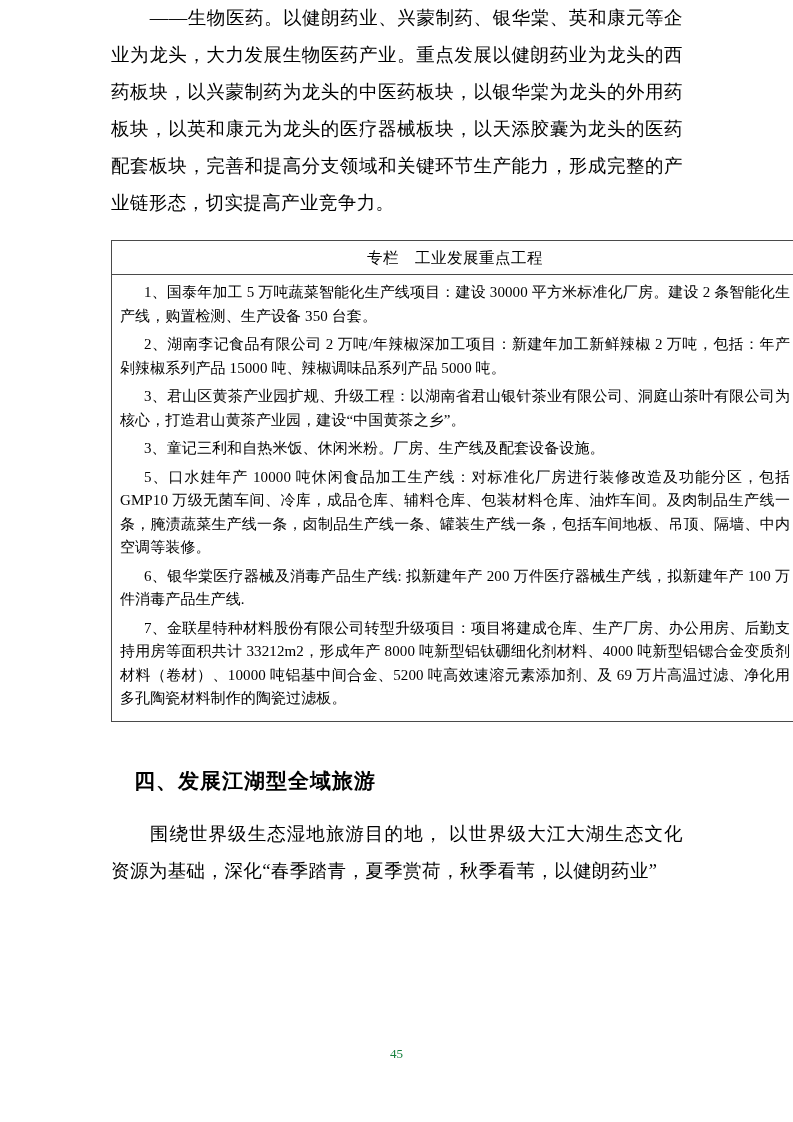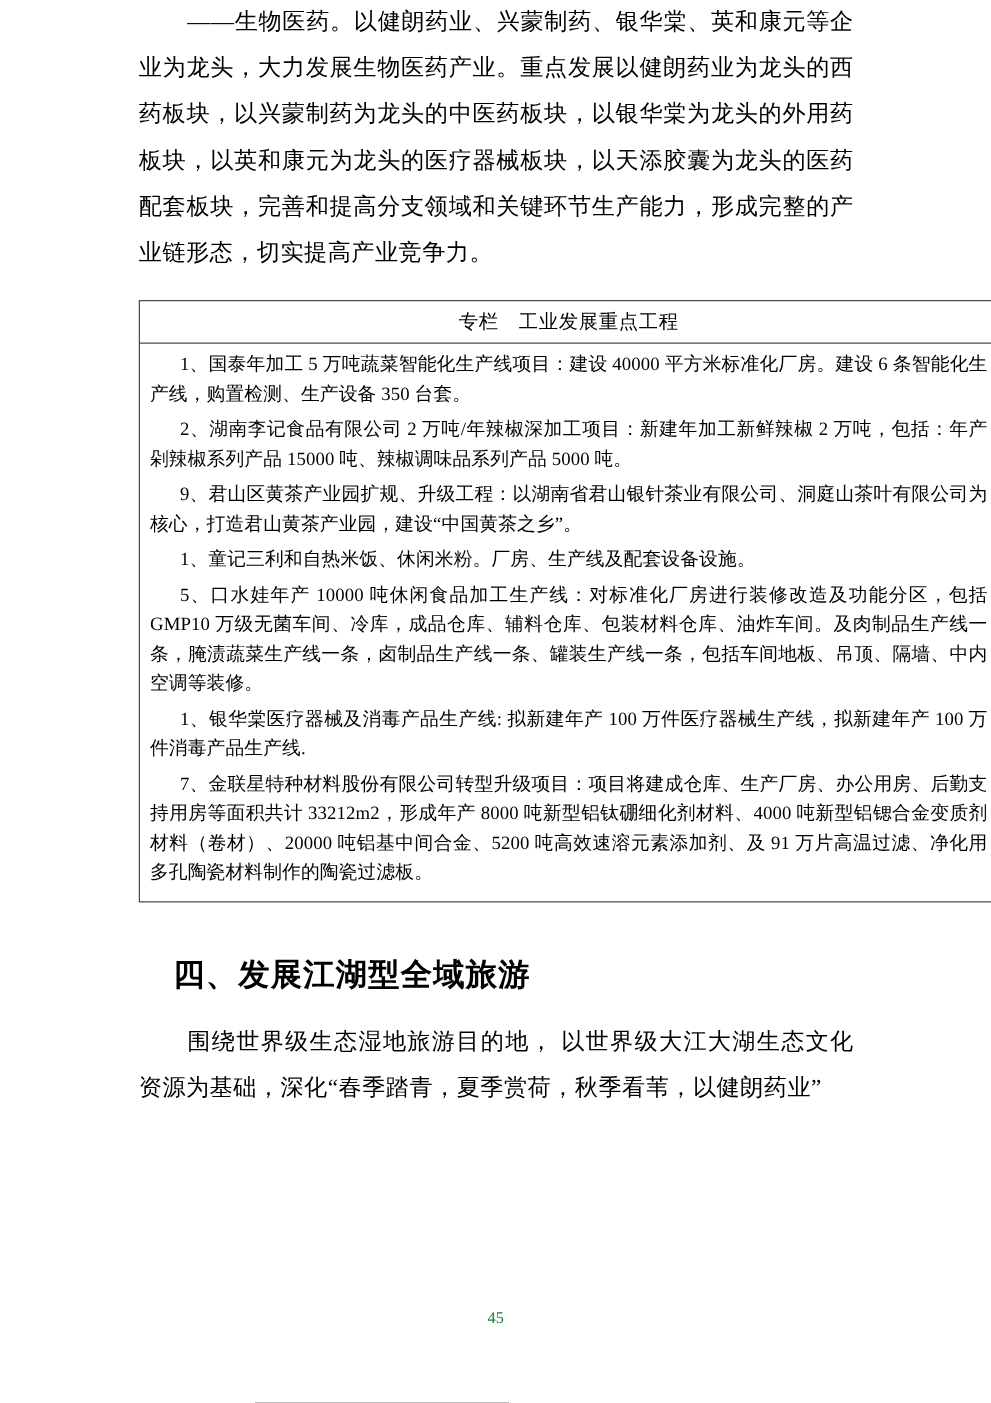--- a/index.html
+++ b/index.html
@@ -97,7 +97,7 @@
     <div class="box">
       <div class="box-title">专栏　工业发展重点工程</div>
       <div class="box-body">
-        <p class="item">1、国泰年加工 5 万吨蔬菜智能化生产线项目：建设 40000 平方米标准化厂房。建设 6 条智能化生产线，购置检测、生产设备 350 台套。</p>
+        <p class="item">1、国泰年加工 5 万吨蔬菜智能化生产线项目：建设 30000 平方米标准化厂房。建设 2 条智能化生产线，购置检测、生产设备 350 台套。</p>
         <p class="item">2、湖南李记食品有限公司 2 万吨/年辣椒深加工项目：新建年加工新鲜辣椒 2 万吨，包括：年产剁辣椒系列产品 15000 吨、辣椒调味品系列产品 5000 吨。</p>
         <p class="item">9、君山区黄茶产业园扩规、升级工程：以湖南省君山银针茶业有限公司、洞庭山茶叶有限公司为核心，打造君山黄茶产业园，建设“中国黄茶之乡”。</p>
         <p class="item">1、童记三利和自热米饭、休闲米粉。厂房、生产线及配套设备设施。</p>

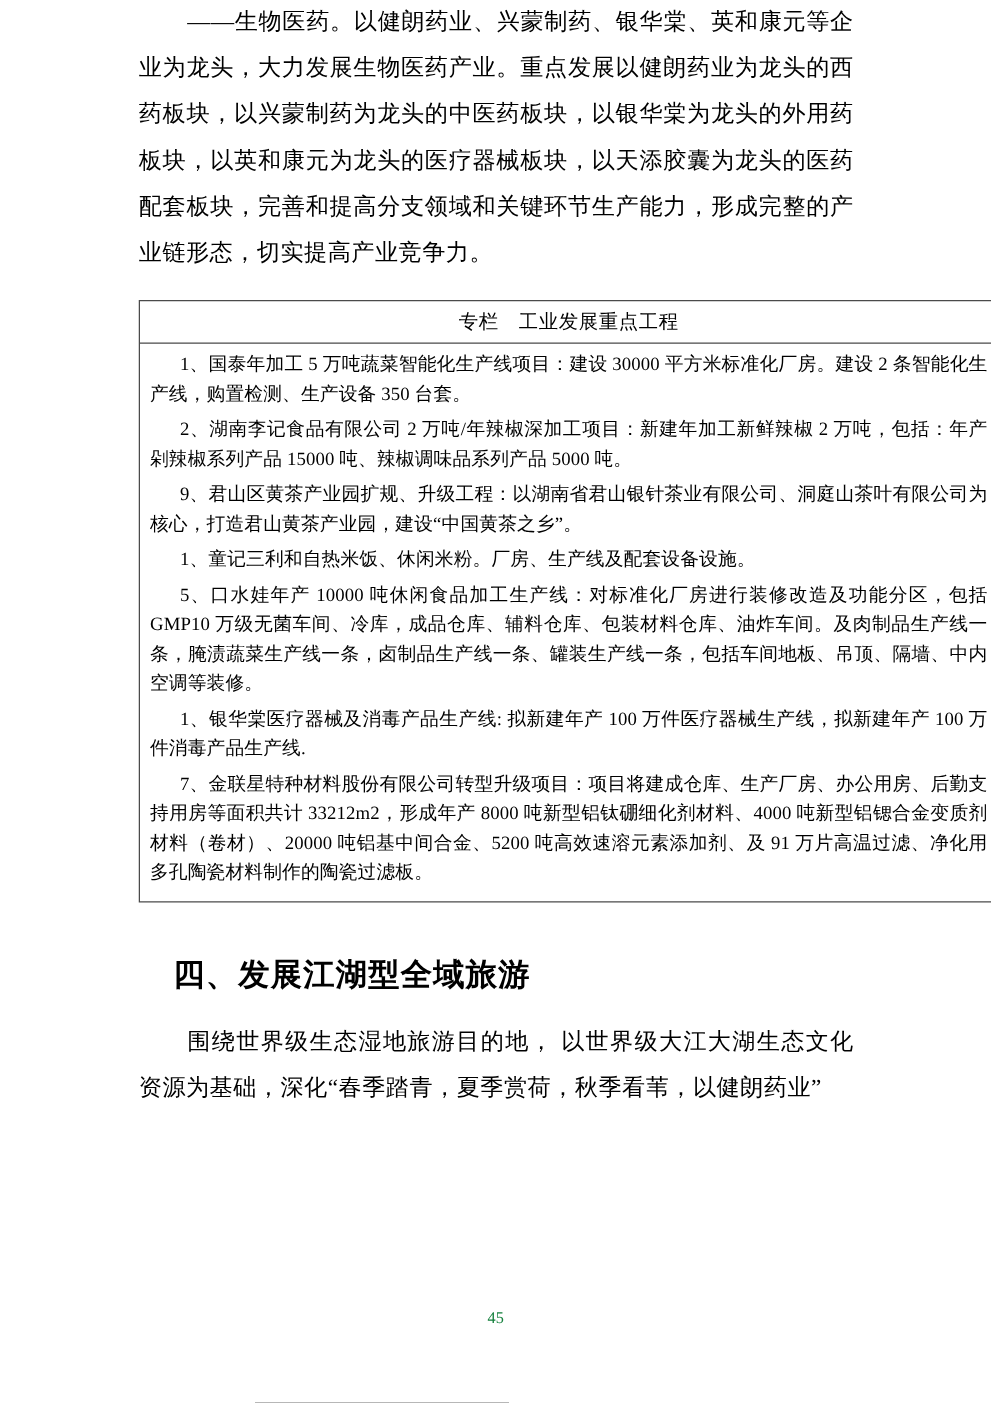--- a/index.html
+++ b/index.html
@@ -99,7 +99,7 @@
       <div class="box-body">
         <p class="item">1、国泰年加工 5 万吨蔬菜智能化生产线项目：建设 30000 平方米标准化厂房。建设 2 条智能化生产线，购置检测、生产设备 350 台套。</p>
         <p class="item">2、湖南李记食品有限公司 2 万吨/年辣椒深加工项目：新建年加工新鲜辣椒 2 万吨，包括：年产剁辣椒系列产品 15000 吨、辣椒调味品系列产品 5000 吨。</p>
-        <p class="item">9、君山区黄茶产业园扩规、升级工程：以湖南省君山银针茶业有限公司、洞庭山茶叶有限公司为核心，打造君山黄茶产业园，建设“中国黄茶之乡”。</p>
+        <p class="item">3、君山区黄茶产业园扩规、升级工程：以湖南省君山银针茶业有限公司、洞庭山茶叶有限公司为核心，打造君山黄茶产业园，建设“中国黄茶之乡”。</p>
         <p class="item">1、童记三利和自热米饭、休闲米粉。厂房、生产线及配套设备设施。</p>
         <p class="item">5、口水娃年产 10000 吨休闲食品加工生产线：对标准化厂房进行装修改造及功能分区，包括 GMP10 万级无菌车间、冷库，成品仓库、辅料仓库、包装材料仓库、油炸车间。及肉制品生产线一条，腌渍蔬菜生产线一条，卤制品生产线一条、罐装生产线一条，包括车间地板、吊顶、隔墙、中内空调等装修。</p>
         <p class="item">1、银华棠医疗器械及消毒产品生产线: 拟新建年产 100 万件医疗器械生产线，拟新建年产 100 万件消毒产品生产线.</p>

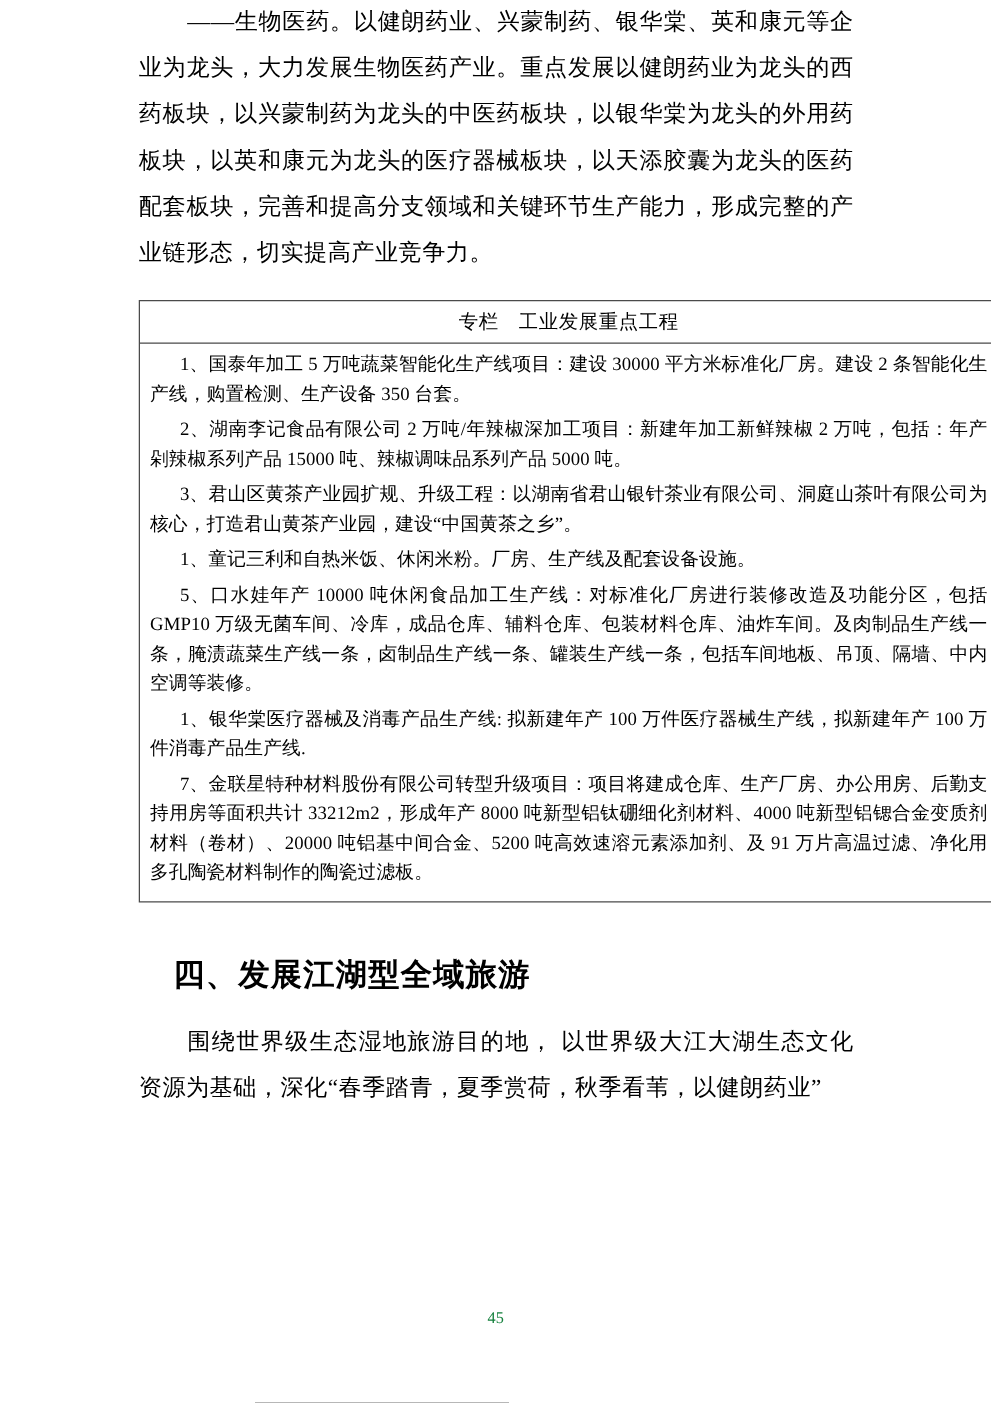--- a/index.html
+++ b/index.html
@@ -100,7 +100,7 @@
         <p class="item">1、国泰年加工 5 万吨蔬菜智能化生产线项目：建设 30000 平方米标准化厂房。建设 2 条智能化生产线，购置检测、生产设备 350 台套。</p>
         <p class="item">2、湖南李记食品有限公司 2 万吨/年辣椒深加工项目：新建年加工新鲜辣椒 2 万吨，包括：年产剁辣椒系列产品 15000 吨、辣椒调味品系列产品 5000 吨。</p>
         <p class="item">3、君山区黄茶产业园扩规、升级工程：以湖南省君山银针茶业有限公司、洞庭山茶叶有限公司为核心，打造君山黄茶产业园，建设“中国黄茶之乡”。</p>
-        <p class="item">1、童记三利和自热米饭、休闲米粉。厂房、生产线及配套设备设施。</p>
+        <p class="item">3、童记三利和自热米饭、休闲米粉。厂房、生产线及配套设备设施。</p>
         <p class="item">5、口水娃年产 10000 吨休闲食品加工生产线：对标准化厂房进行装修改造及功能分区，包括 GMP10 万级无菌车间、冷库，成品仓库、辅料仓库、包装材料仓库、油炸车间。及肉制品生产线一条，腌渍蔬菜生产线一条，卤制品生产线一条、罐装生产线一条，包括车间地板、吊顶、隔墙、中内空调等装修。</p>
         <p class="item">1、银华棠医疗器械及消毒产品生产线: 拟新建年产 100 万件医疗器械生产线，拟新建年产 100 万件消毒产品生产线.</p>
         <p class="item">7、金联星特种材料股份有限公司转型升级项目：项目将建成仓库、生产厂房、办公用房、后勤支持用房等面积共计 33212m2，形成年产 8000 吨新型铝钛硼细化剂材料、4000 吨新型铝锶合金变质剂材料（卷材）、20000 吨铝基中间合金、5200 吨高效速溶元素添加剂、及 91 万片高温过滤、净化用多孔陶瓷材料制作的陶瓷过滤板。</p>

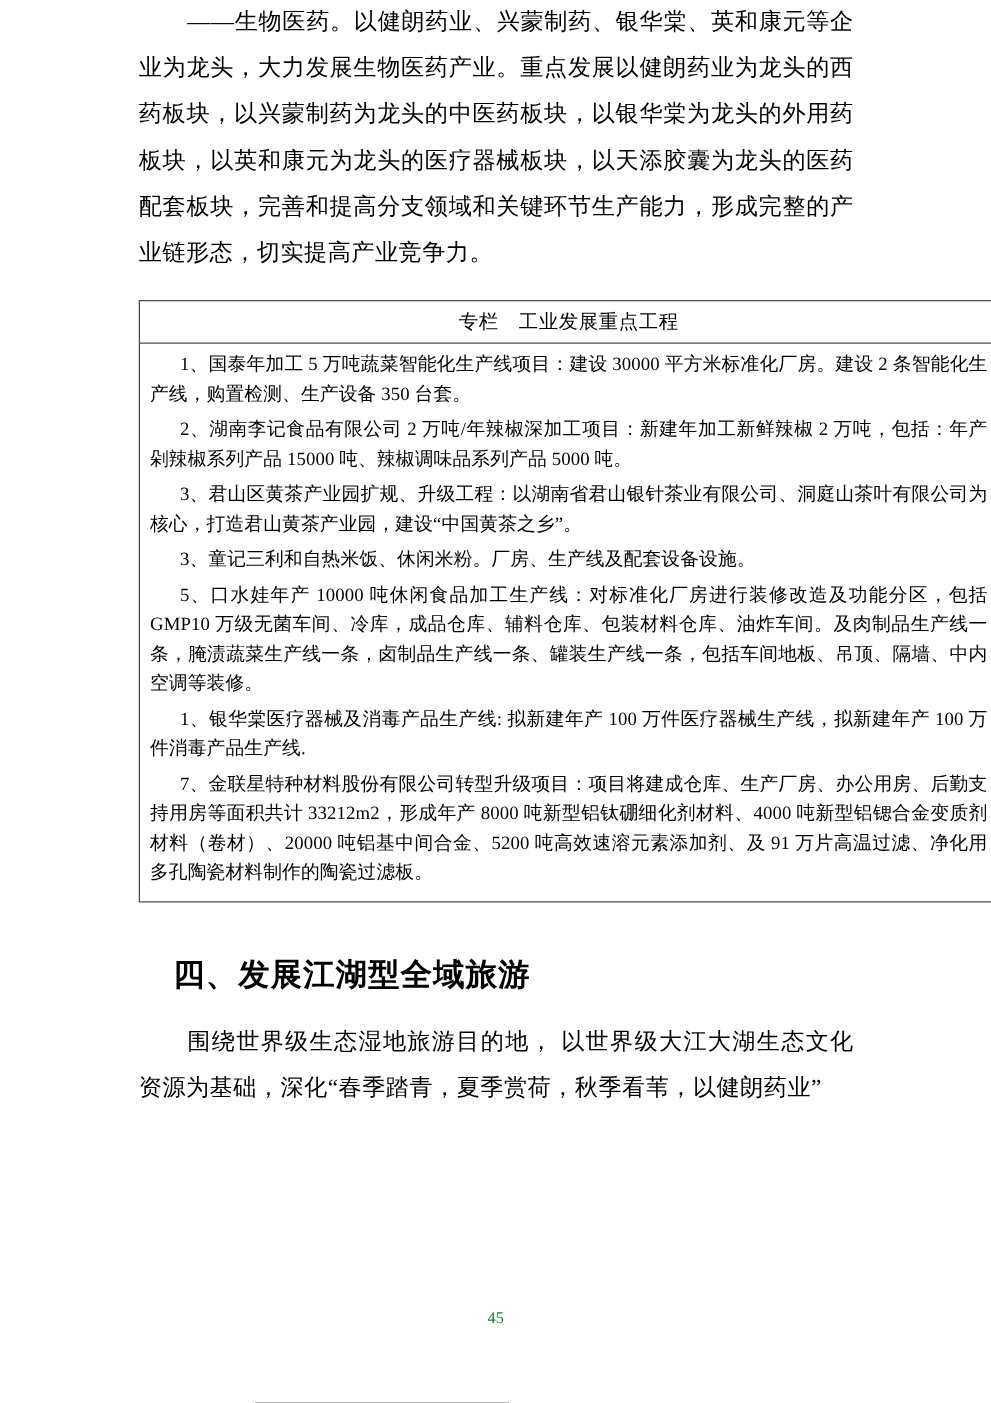--- a/index.html
+++ b/index.html
@@ -102,7 +102,7 @@
         <p class="item">3、君山区黄茶产业园扩规、升级工程：以湖南省君山银针茶业有限公司、洞庭山茶叶有限公司为核心，打造君山黄茶产业园，建设“中国黄茶之乡”。</p>
         <p class="item">3、童记三利和自热米饭、休闲米粉。厂房、生产线及配套设备设施。</p>
         <p class="item">5、口水娃年产 10000 吨休闲食品加工生产线：对标准化厂房进行装修改造及功能分区，包括 GMP10 万级无菌车间、冷库，成品仓库、辅料仓库、包装材料仓库、油炸车间。及肉制品生产线一条，腌渍蔬菜生产线一条，卤制品生产线一条、罐装生产线一条，包括车间地板、吊顶、隔墙、中内空调等装修。</p>
-        <p class="item">1、银华棠医疗器械及消毒产品生产线: 拟新建年产 100 万件医疗器械生产线，拟新建年产 100 万件消毒产品生产线.</p>
+        <p class="item">6、银华棠医疗器械及消毒产品生产线: 拟新建年产 200 万件医疗器械生产线，拟新建年产 100 万件消毒产品生产线.</p>
         <p class="item">7、金联星特种材料股份有限公司转型升级项目：项目将建成仓库、生产厂房、办公用房、后勤支持用房等面积共计 33212m2，形成年产 8000 吨新型铝钛硼细化剂材料、4000 吨新型铝锶合金变质剂材料（卷材）、20000 吨铝基中间合金、5200 吨高效速溶元素添加剂、及 91 万片高温过滤、净化用多孔陶瓷材料制作的陶瓷过滤板。</p>
       </div>
     </div>

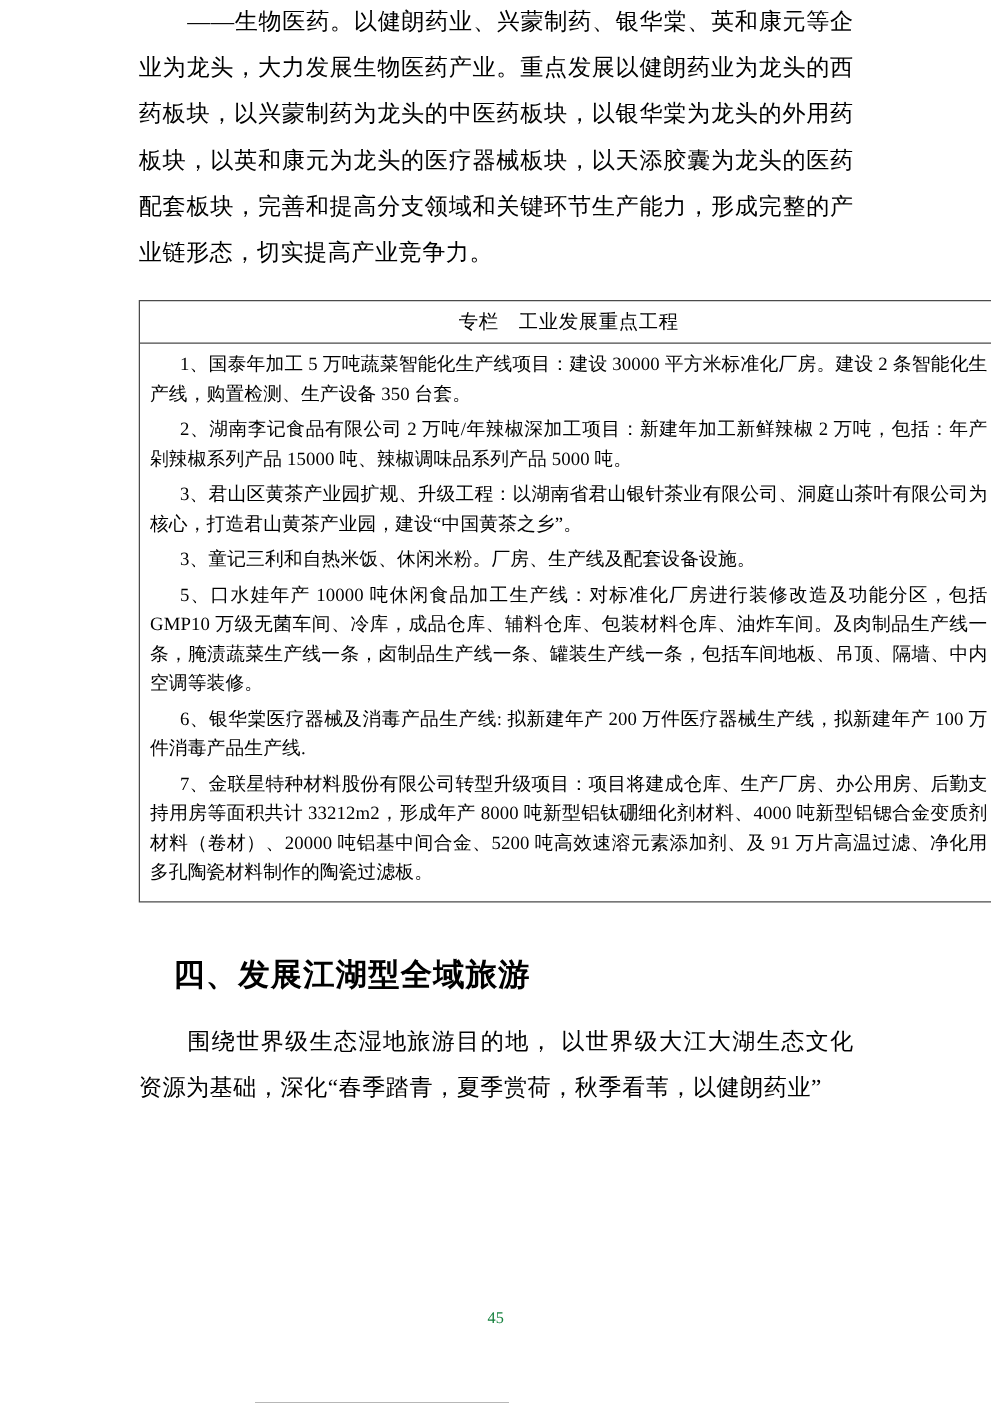--- a/index.html
+++ b/index.html
@@ -103,7 +103,7 @@
         <p class="item">3、童记三利和自热米饭、休闲米粉。厂房、生产线及配套设备设施。</p>
         <p class="item">5、口水娃年产 10000 吨休闲食品加工生产线：对标准化厂房进行装修改造及功能分区，包括 GMP10 万级无菌车间、冷库，成品仓库、辅料仓库、包装材料仓库、油炸车间。及肉制品生产线一条，腌渍蔬菜生产线一条，卤制品生产线一条、罐装生产线一条，包括车间地板、吊顶、隔墙、中内空调等装修。</p>
         <p class="item">6、银华棠医疗器械及消毒产品生产线: 拟新建年产 200 万件医疗器械生产线，拟新建年产 100 万件消毒产品生产线.</p>
-        <p class="item">7、金联星特种材料股份有限公司转型升级项目：项目将建成仓库、生产厂房、办公用房、后勤支持用房等面积共计 33212m2，形成年产 8000 吨新型铝钛硼细化剂材料、4000 吨新型铝锶合金变质剂材料（卷材）、20000 吨铝基中间合金、5200 吨高效速溶元素添加剂、及 91 万片高温过滤、净化用多孔陶瓷材料制作的陶瓷过滤板。</p>
+        <p class="item">7、金联星特种材料股份有限公司转型升级项目：项目将建成仓库、生产厂房、办公用房、后勤支持用房等面积共计 33212m2，形成年产 8000 吨新型铝钛硼细化剂材料、4000 吨新型铝锶合金变质剂材料（卷材）、10000 吨铝基中间合金、5200 吨高效速溶元素添加剂、及 69 万片高温过滤、净化用多孔陶瓷材料制作的陶瓷过滤板。</p>
       </div>
     </div>
 

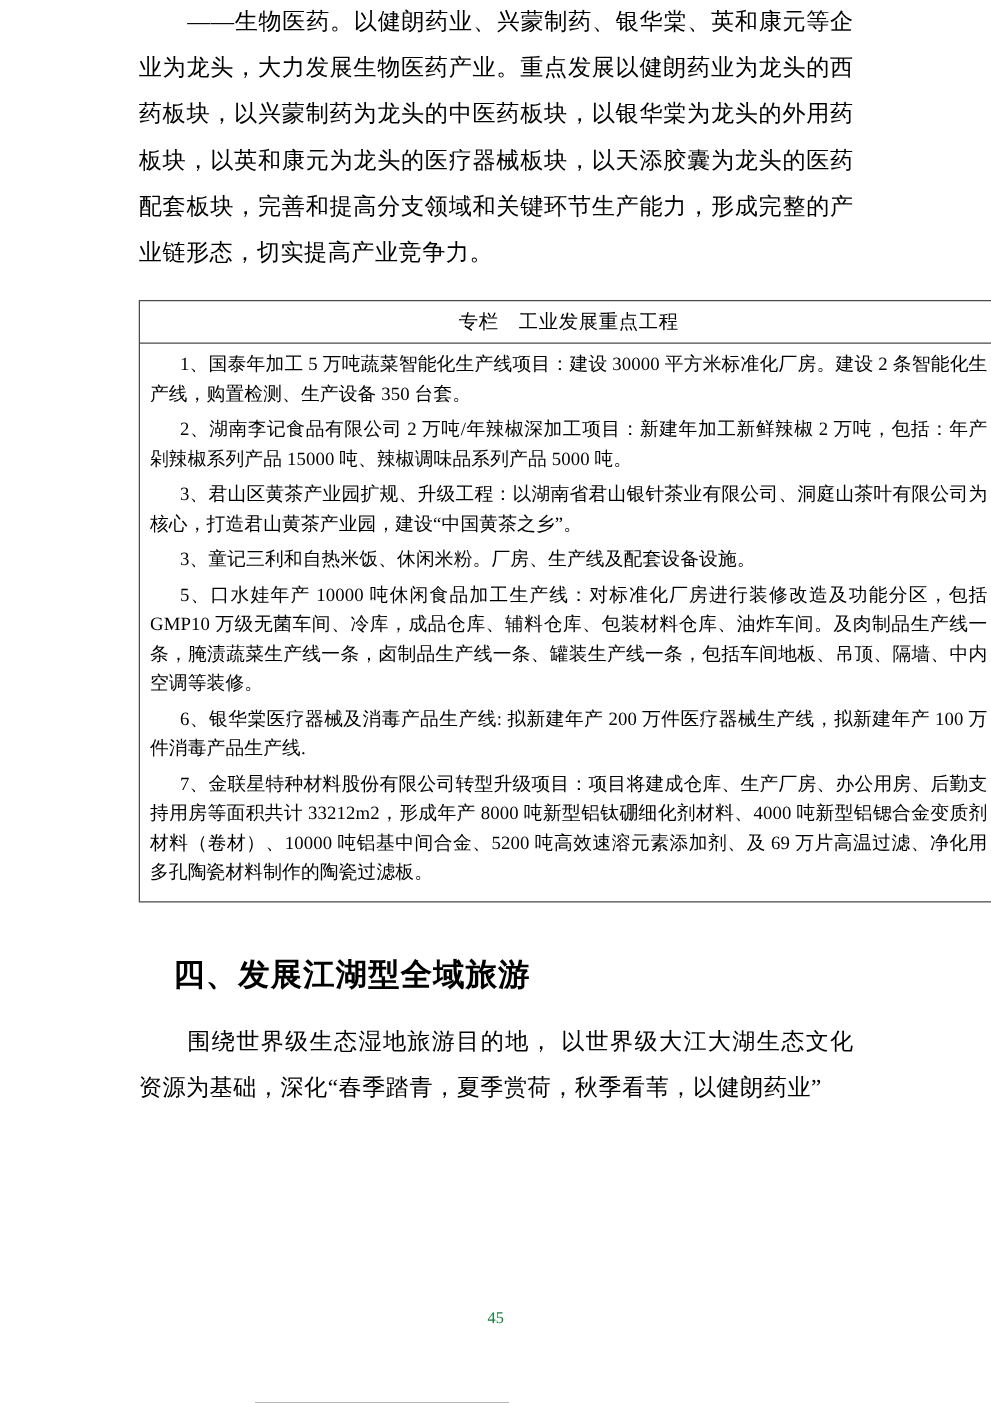--- a/index.html
+++ b/index.html
@@ -66,7 +66,7 @@
   .item:last-child { margin-bottom: 0; }
   .heading {
     margin-top: 44px;
-    font-size: 25px;
+    font-size: 21px;
     font-weight: bold;
     letter-spacing: 1px;
     text-indent: 1.1em;

